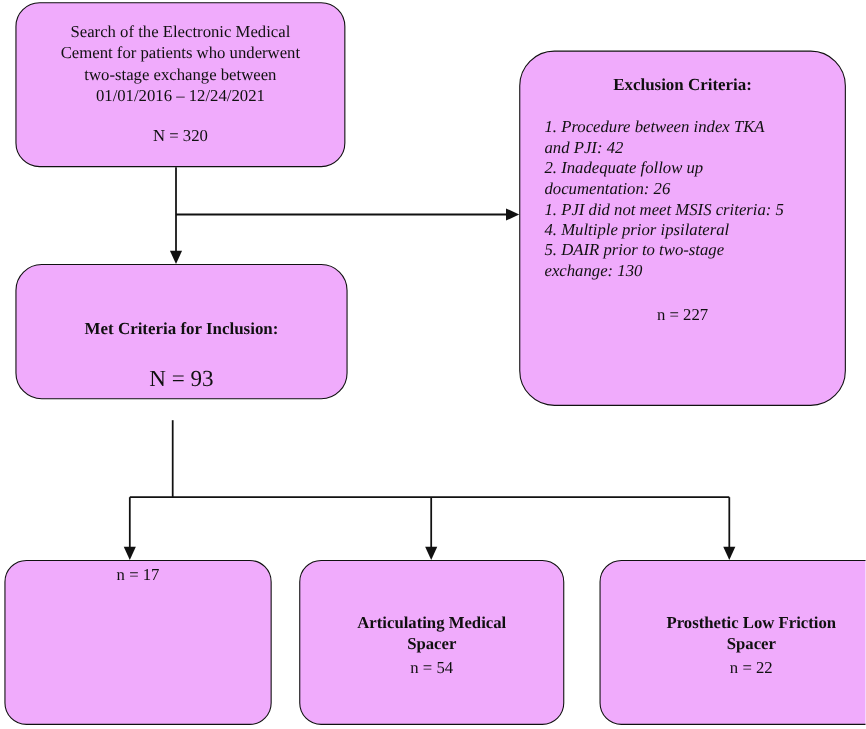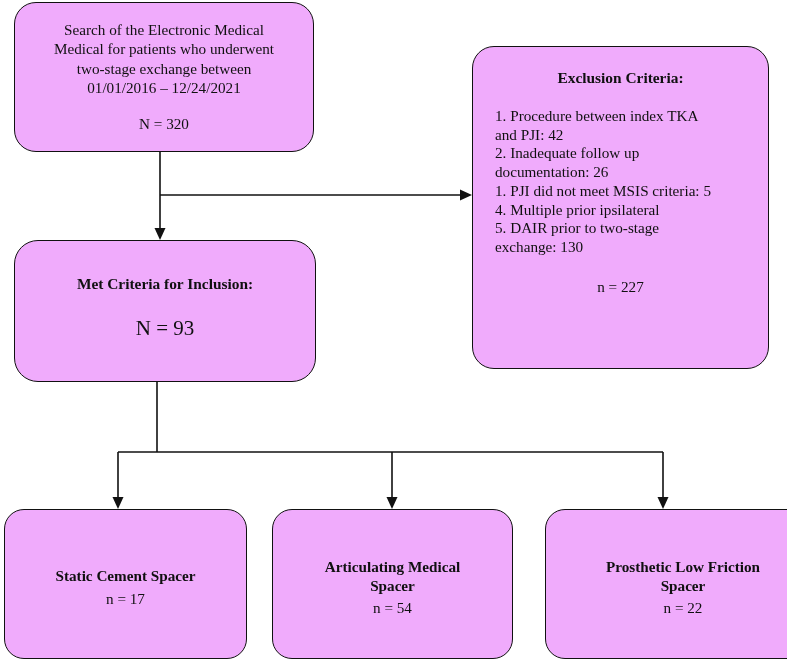--- a/index.html
+++ b/index.html
@@ -171,7 +171,7 @@
   <div class="node" id="box-search">
     <div class="node-plain">
       <div>Search of the Electronic Medical</div>
-      <div>Medical for patients who underwent</div>
+      <div>Cement for patients who underwent</div>
       <div>two-stage exchange between</div>
       <div>01/01/2016 – 12/24/2021</div>
     </div>

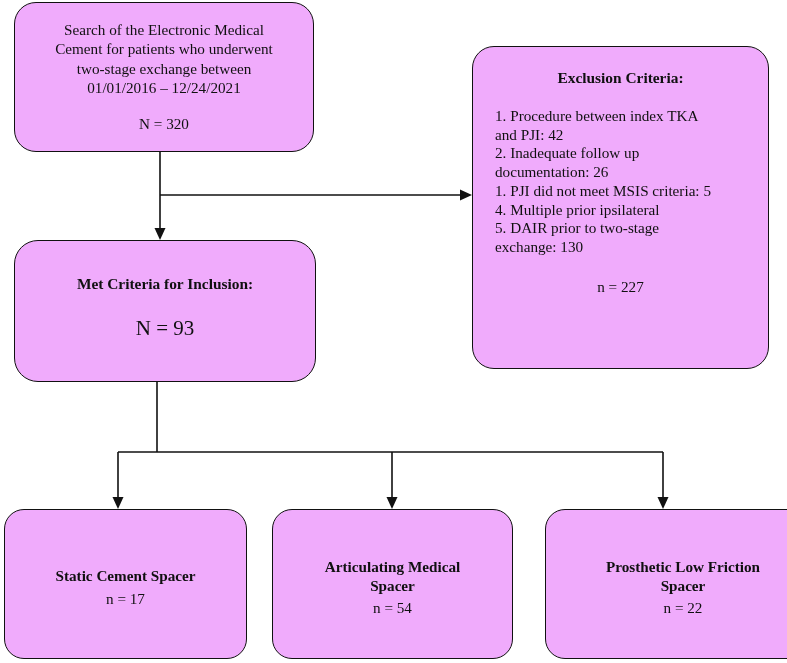--- a/index.html
+++ b/index.html
@@ -89,7 +89,7 @@
     top: 46px;
     width: 297px;
     height: 323px;
-    border-radius: 22px;
+    border-radius: 32px;
     padding: 22px 22px 0 22px;
   }
   #box-exclusion .node-title {

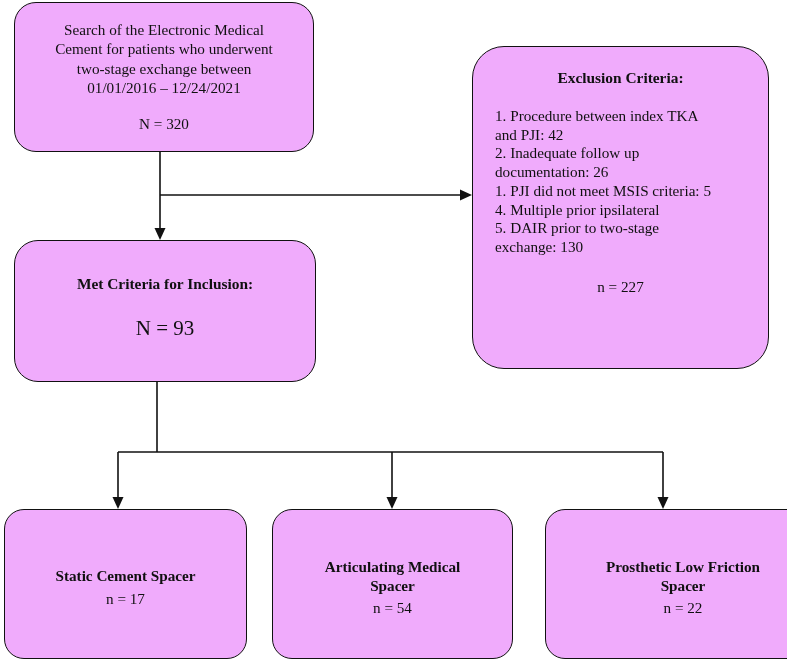--- a/index.html
+++ b/index.html
@@ -96,7 +96,7 @@
     font-size: 15.4px;
     margin-bottom: 19px;
   }
-  #box-exclusion .node-body { font-size: 15.2px; }
+  #box-exclusion .node-body { font-size: 15.2px; font-style: italic; }
   #box-exclusion .node-count {
     font-size: 15.2px;
     margin-top: 21px;

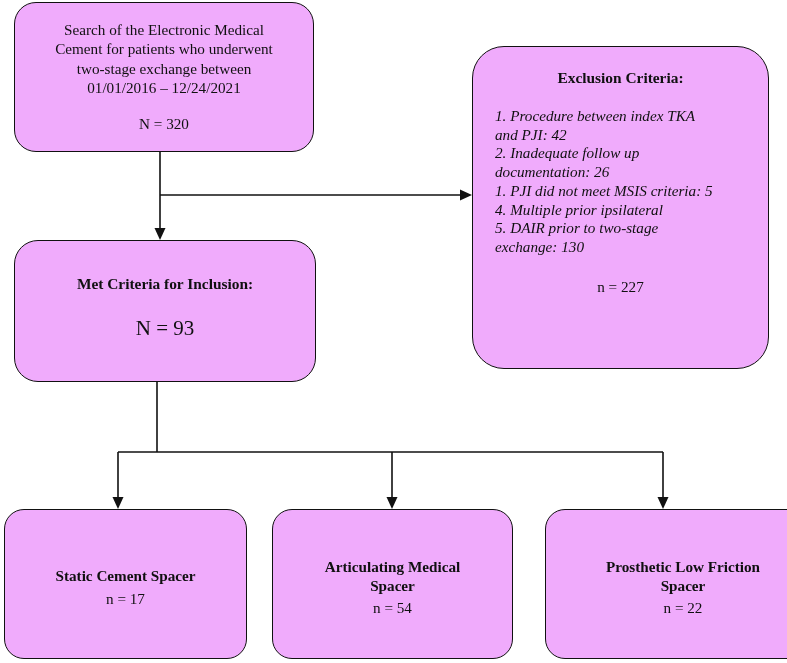--- a/index.html
+++ b/index.html
@@ -108,10 +108,10 @@
     left: 14px;
     top: 240px;
     width: 302px;
-    height: 142px;
+    height: 123px;
     border-radius: 24px;
     justify-content: flex-start;
-    padding-top: 34px;
+    padding-top: 50px;
   }
   #box-inclusion .node-title { font-size: 15.4px; }
   #box-inclusion .node-count {

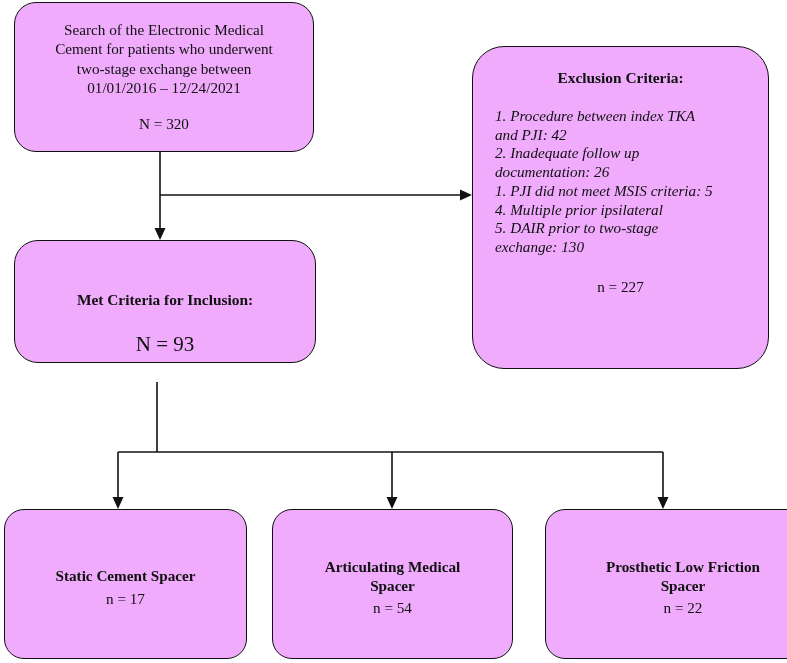--- a/index.html
+++ b/index.html
@@ -199,9 +199,6 @@
   </div>
 
   <div class="node node-bottom" id="box-static">
-    <div class="node-title">
-      <div>Static Cement Spacer</div>
-    </div>
     <div class="node-count">n = 17</div>
   </div>
 

